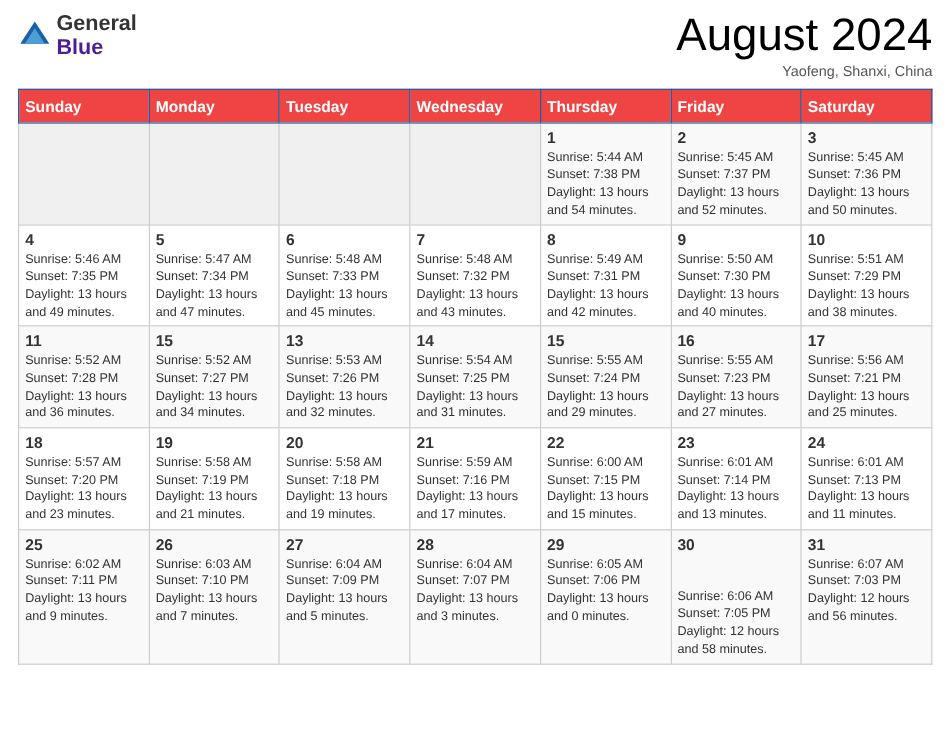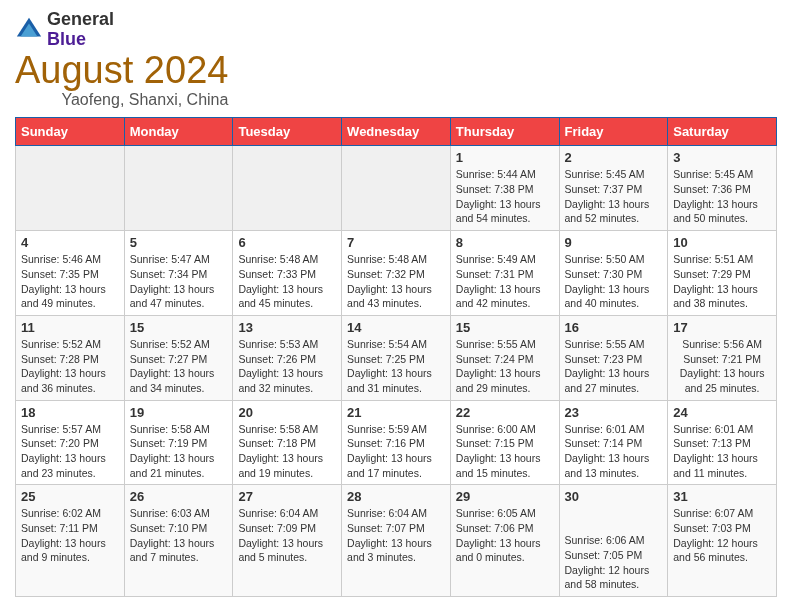--- a/index.html
+++ b/index.html
@@ -15,7 +15,6 @@
       justify-content: space-between;
       align-items: flex-start;
       margin-bottom: 8px;
-      flex-direction: column;
     }
     .logo {
       display: flex;

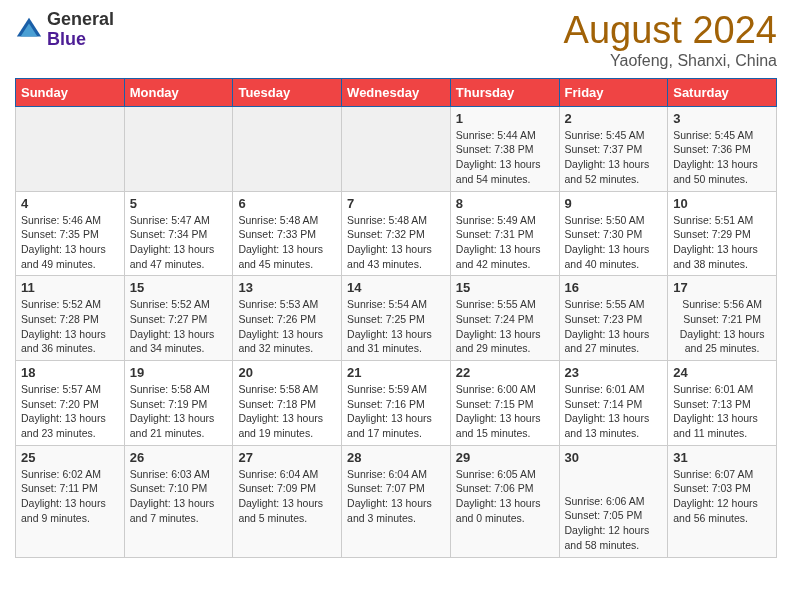--- a/index.html
+++ b/index.html
@@ -38,7 +38,7 @@
     .month-year {
       font-size: 38px;
       font-weight: 300;
-      color: #a16207;
+      color: #000000;
       line-height: 1.1;
     }
     .location {

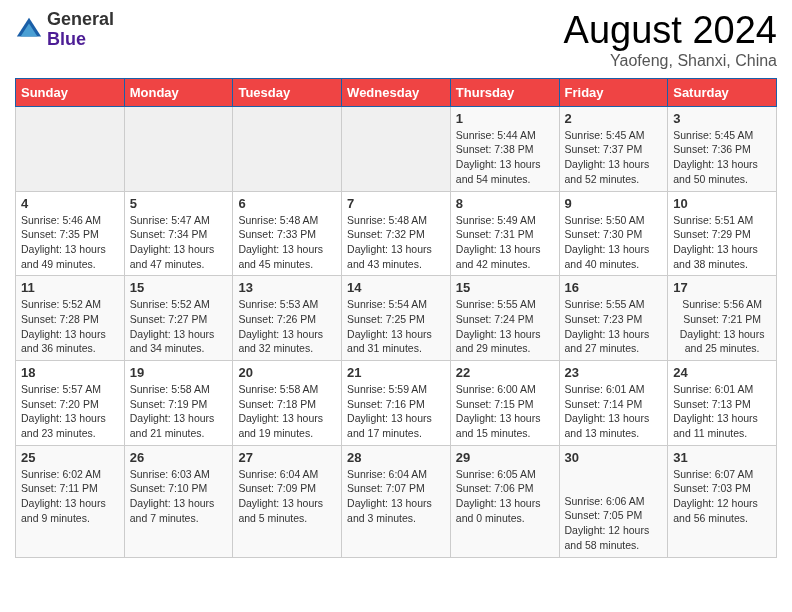--- a/index.html
+++ b/index.html
@@ -42,7 +42,7 @@
       line-height: 1.1;
     }
     .location {
-      font-size: 16px;
+      font-size: 12px;
       color: #555;
     }
     .calendar {

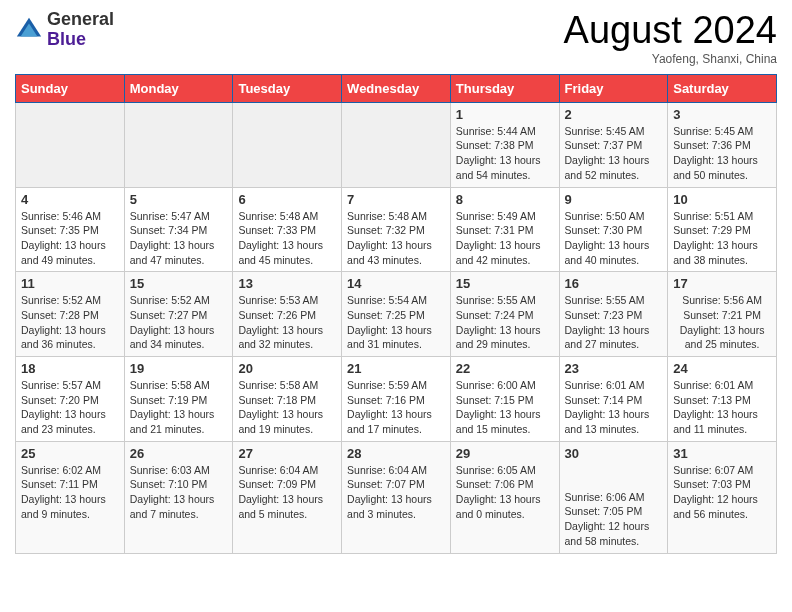--- a/index.html
+++ b/index.html
@@ -228,7 +228,7 @@
         </td>
         <td>
           <span class="day-number">17</span>
-          <div class="day-info" style="white-space: pre-wrap; text-align: center;">Sunrise: 5:56 AM
+          <div class="day-info" style="white-space: pre-wrap;">Sunrise: 5:56 AM
 Sunset: 7:21 PM
 Daylight: 13 hours and 25 minutes.</div>
         </td>

